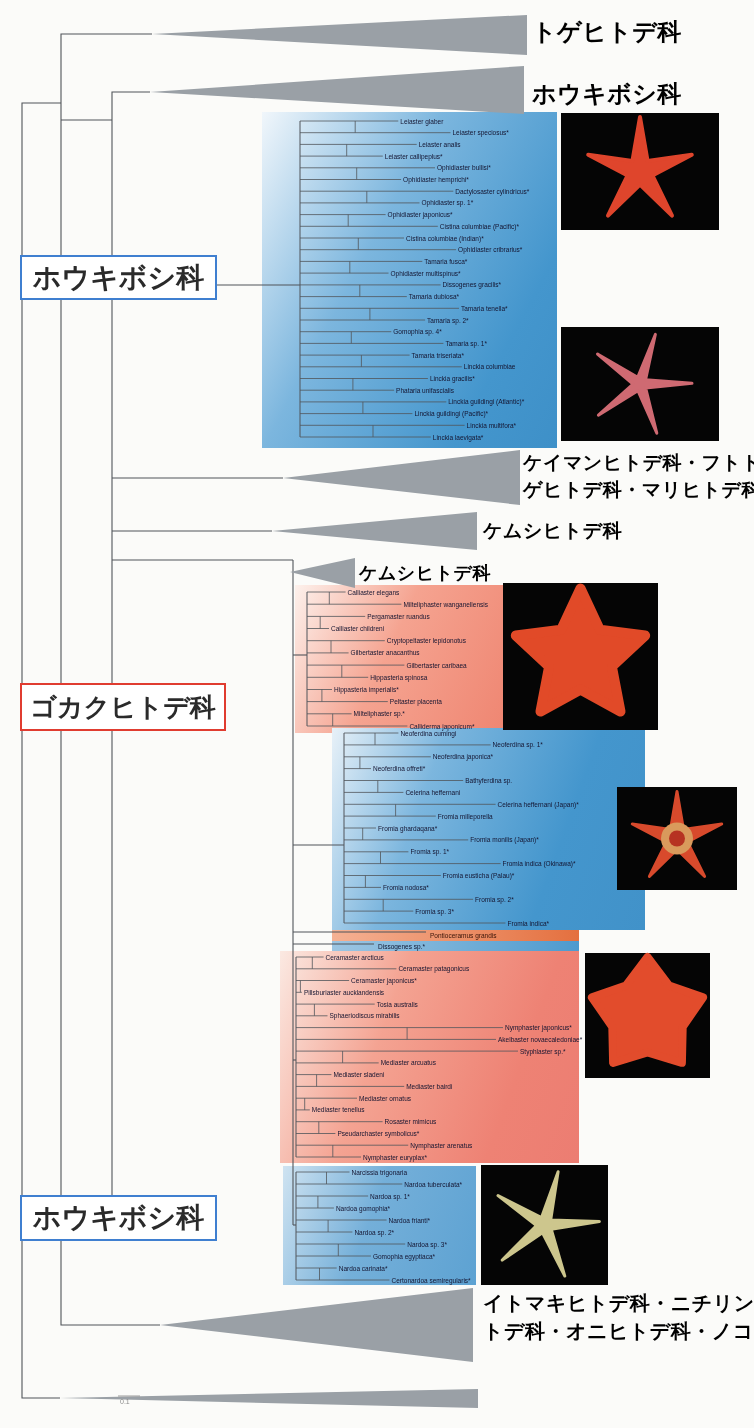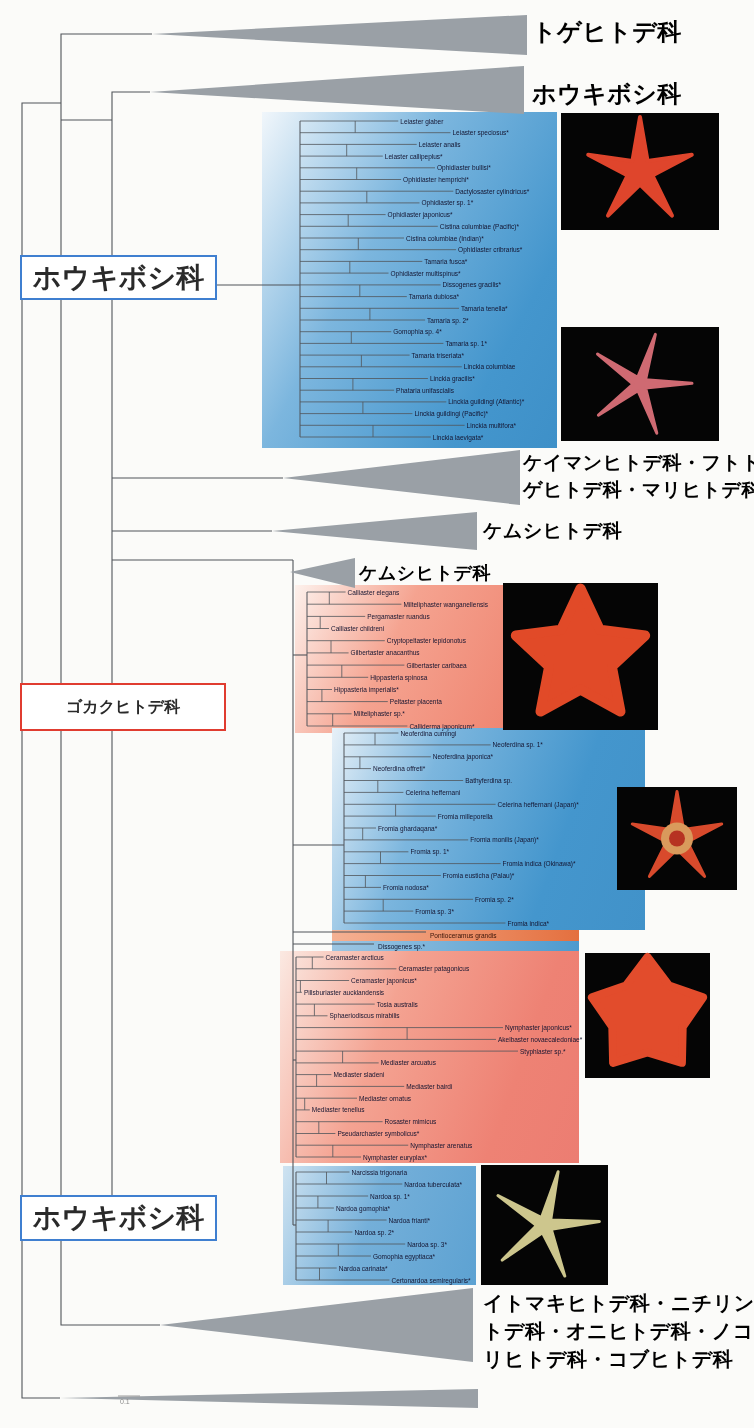--- a/index.html
+++ b/index.html
@@ -233,7 +233,7 @@
   <div class="fam-box" style="left:20px;top:255px;width:193px;height:41px;font-size:28px;border:2.5px solid #3f7fd0;">
     <span>ホウキボシ科</span>
   </div>
-  <div class="fam-box" style="left:20px;top:683px;width:202px;height:44px;font-size:16px;border:2.5px solid #e03c30;">
+  <div class="fam-box" style="left:20px;top:683px;width:202px;height:44px;font-size:26px;border:2.5px solid #e03c30;">
     <span>ゴカクヒトデ科</span>
   </div>
   <div class="fam-box" style="left:20px;top:1195px;width:193px;height:42px;font-size:28px;border:2.5px solid #3f7fd0;">

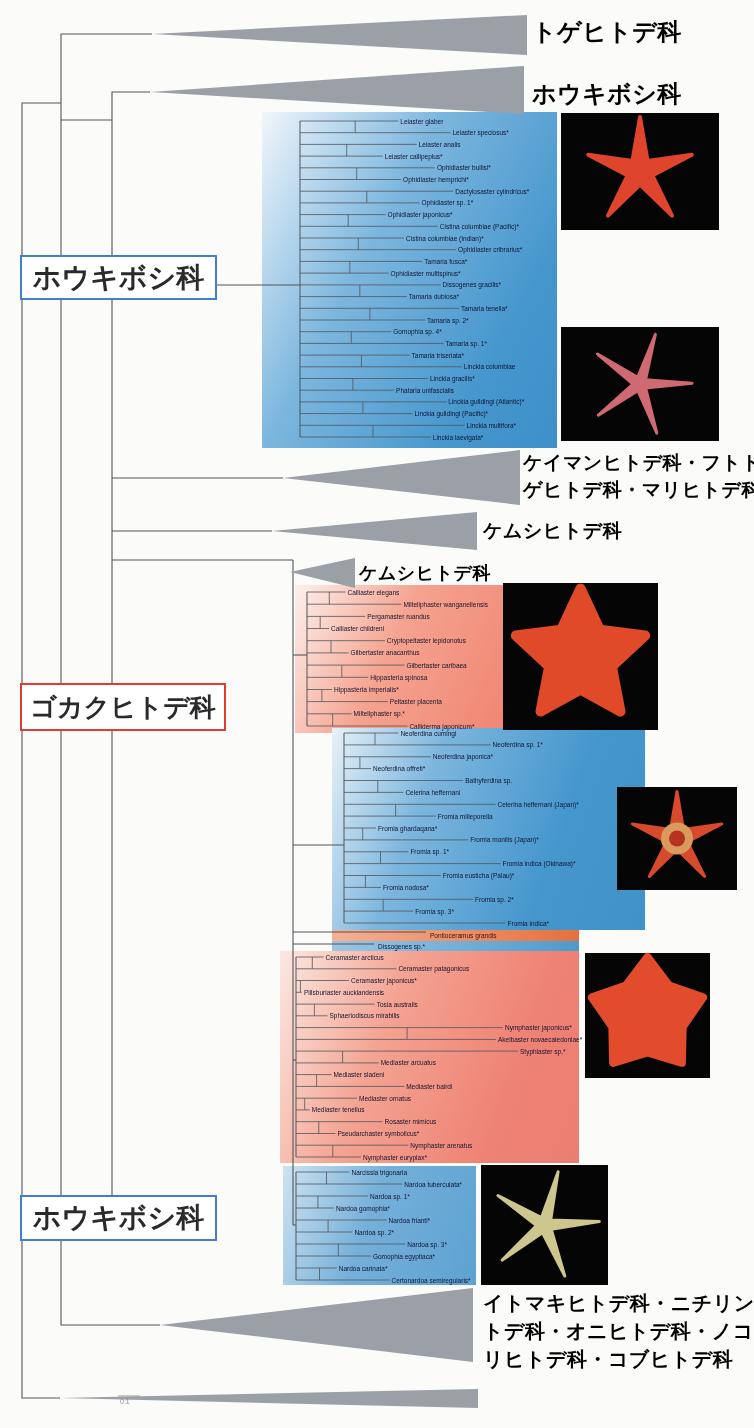--- a/index.html
+++ b/index.html
@@ -228,7 +228,6 @@
   <div class="bigname" style="left:359px;top:561px;font-size:18px;text-align:right;">ケムシヒトデ科</div>
   <div class="bigname" style="left:483px;top:1290px;font-size:20px;">イトマキヒトデ科・ニチリンヒ</div>
   <div class="bigname" style="left:483px;top:1318px;font-size:20px;">トデ科・オニヒトデ科・ノコギ</div>
-  <div class="bigname" style="left:483px;top:1346px;font-size:20px;">リヒトデ科・コブヒトデ科</div>
 
   <div class="fam-box" style="left:20px;top:255px;width:193px;height:41px;font-size:28px;border:2.5px solid #3f7fd0;">
     <span>ホウキボシ科</span>

